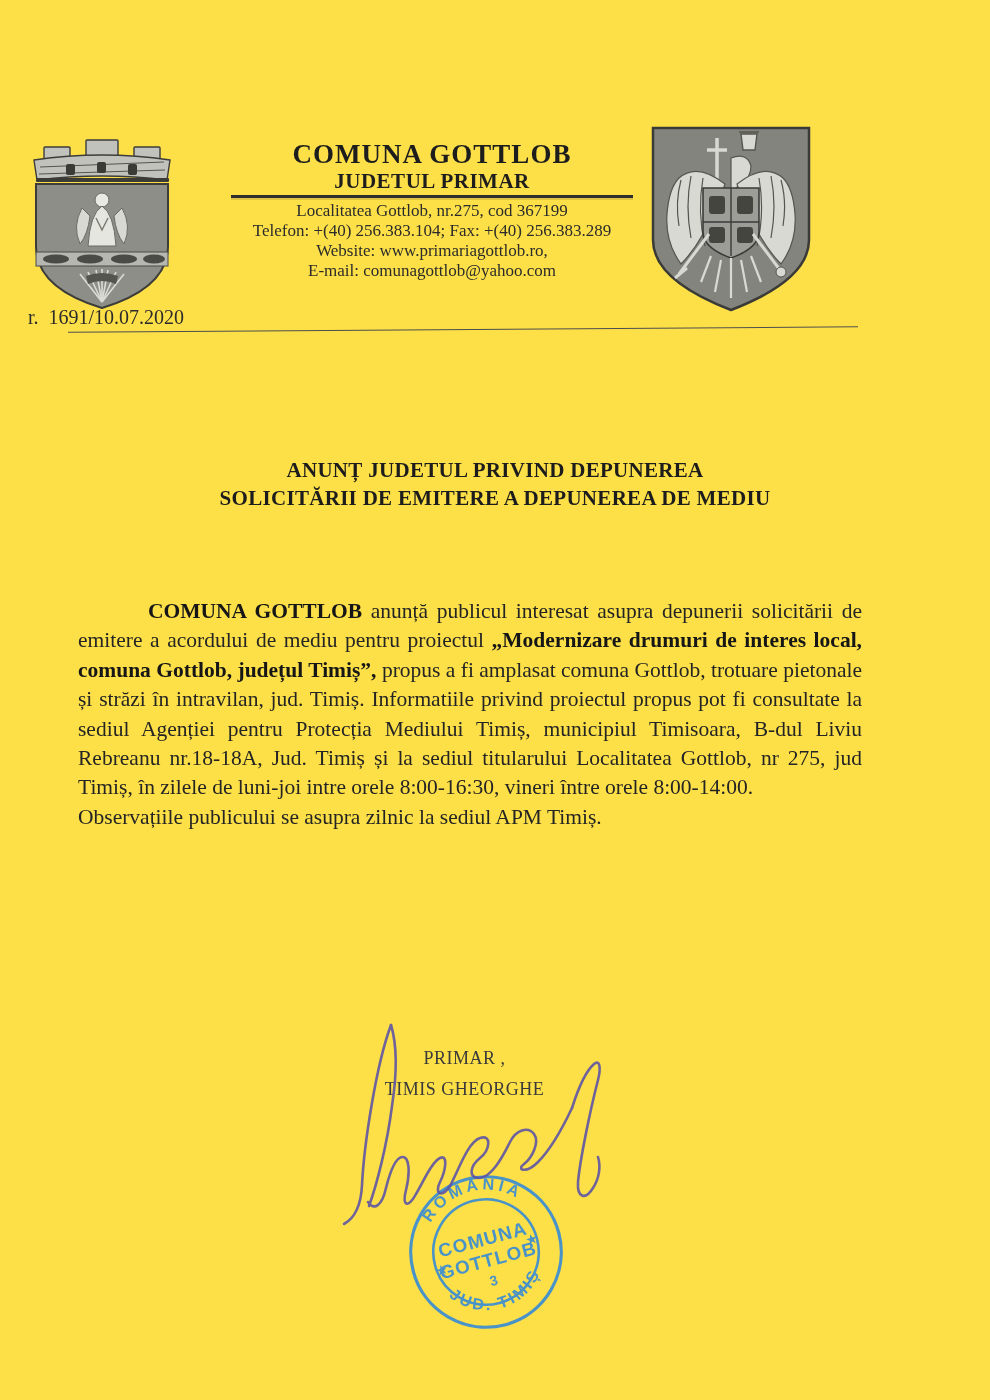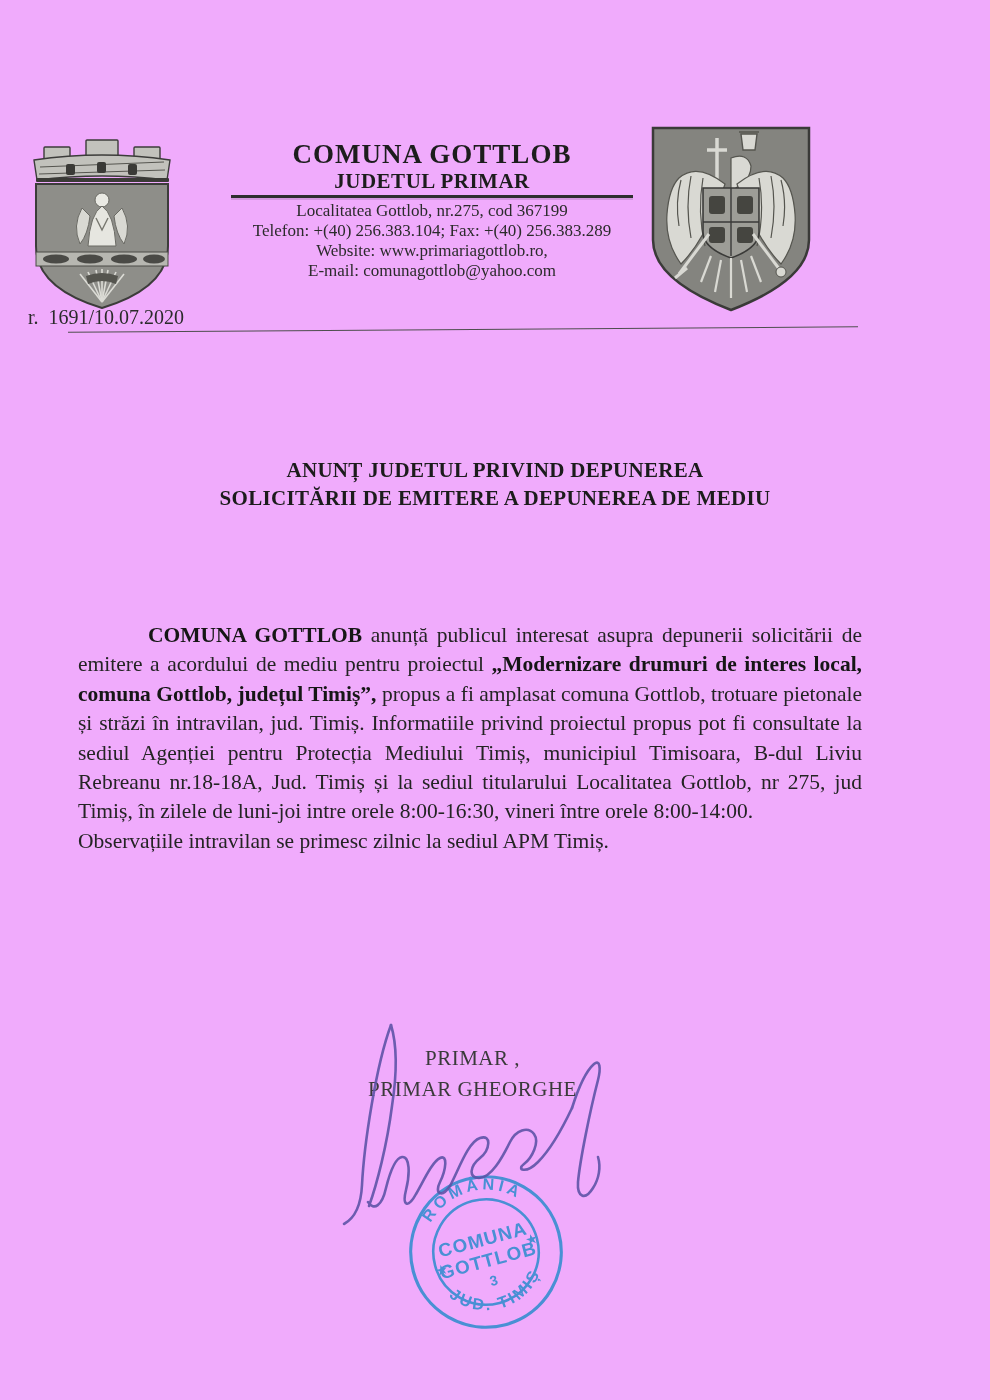--- a/index.html
+++ b/index.html
@@ -5,7 +5,7 @@
   html,body{margin:0;padding:0;background:#e8e8e8;}
   .page{
     position:relative;width:990px;height:1400px;margin:0 auto;
-    background:#f0abfc;overflow:hidden;
+    background:#fde047;overflow:hidden;
     font-family:"Liberation Serif","DejaVu Serif",serif;
     color:#262626;
   }

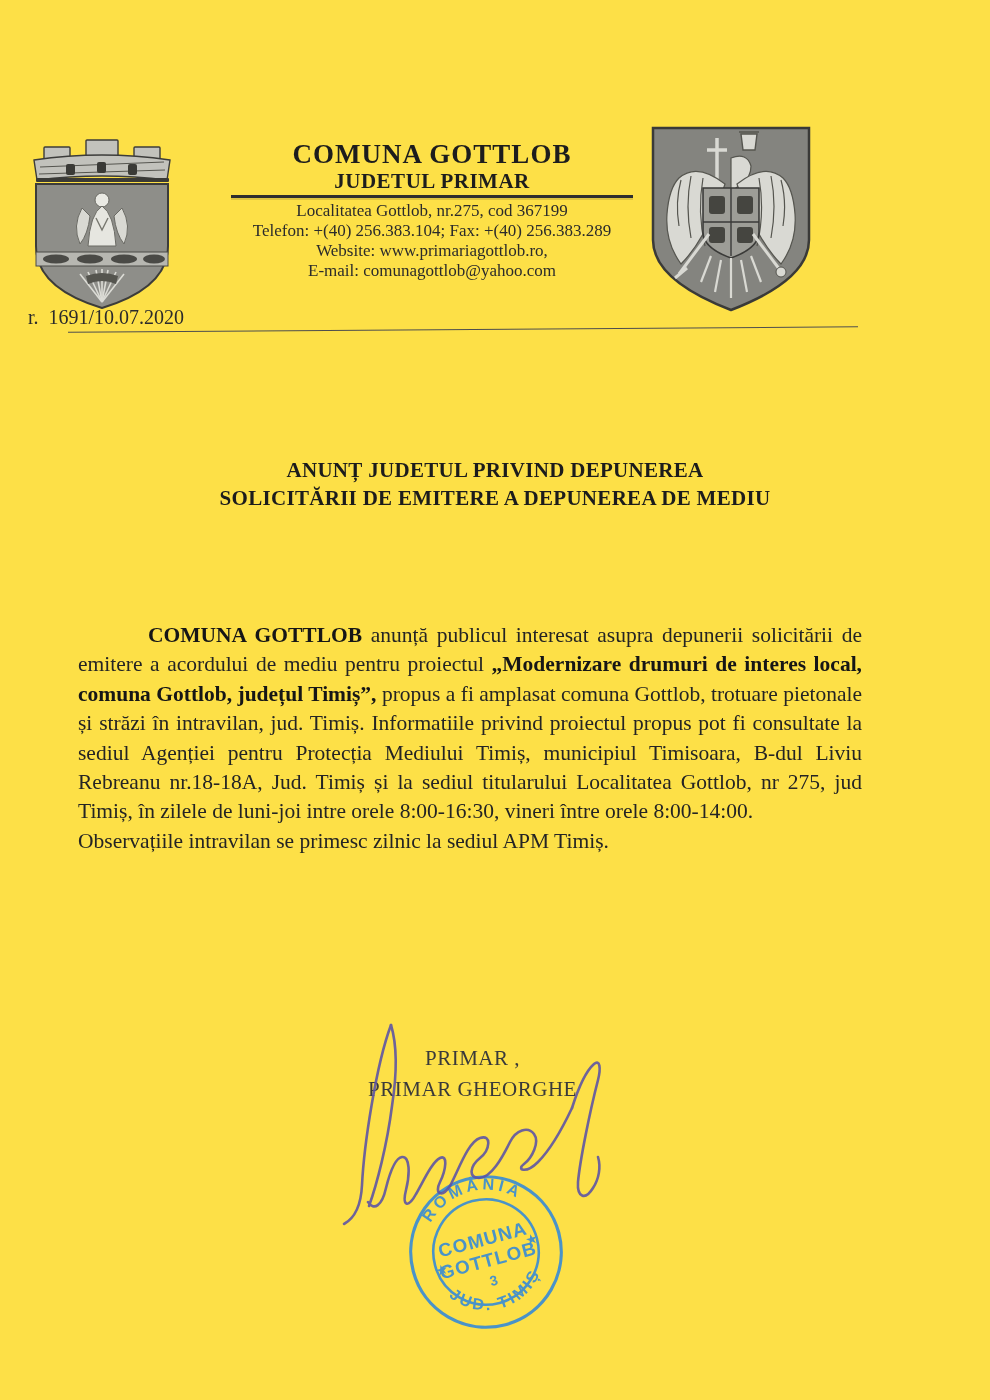--- a/index.html
+++ b/index.html
@@ -26,7 +26,7 @@
     font-size:21px;font-weight:bold;line-height:28px;letter-spacing:.3px;color:#1c1c1c;}
   
   .body-text{position:absolute;left:78px;top:597px;width:784px;
-    font-size:21.5px;line-height:29.4px;text-align:justify;color:#242424;margin-top:24px;}
+    font-size:21.5px;line-height:29.4px;text-align:justify;color:#242424;}
   .body-text p{margin:0;}
   .body-text .p1{text-indent:70px;}
   .body-text b{color:#161616;}

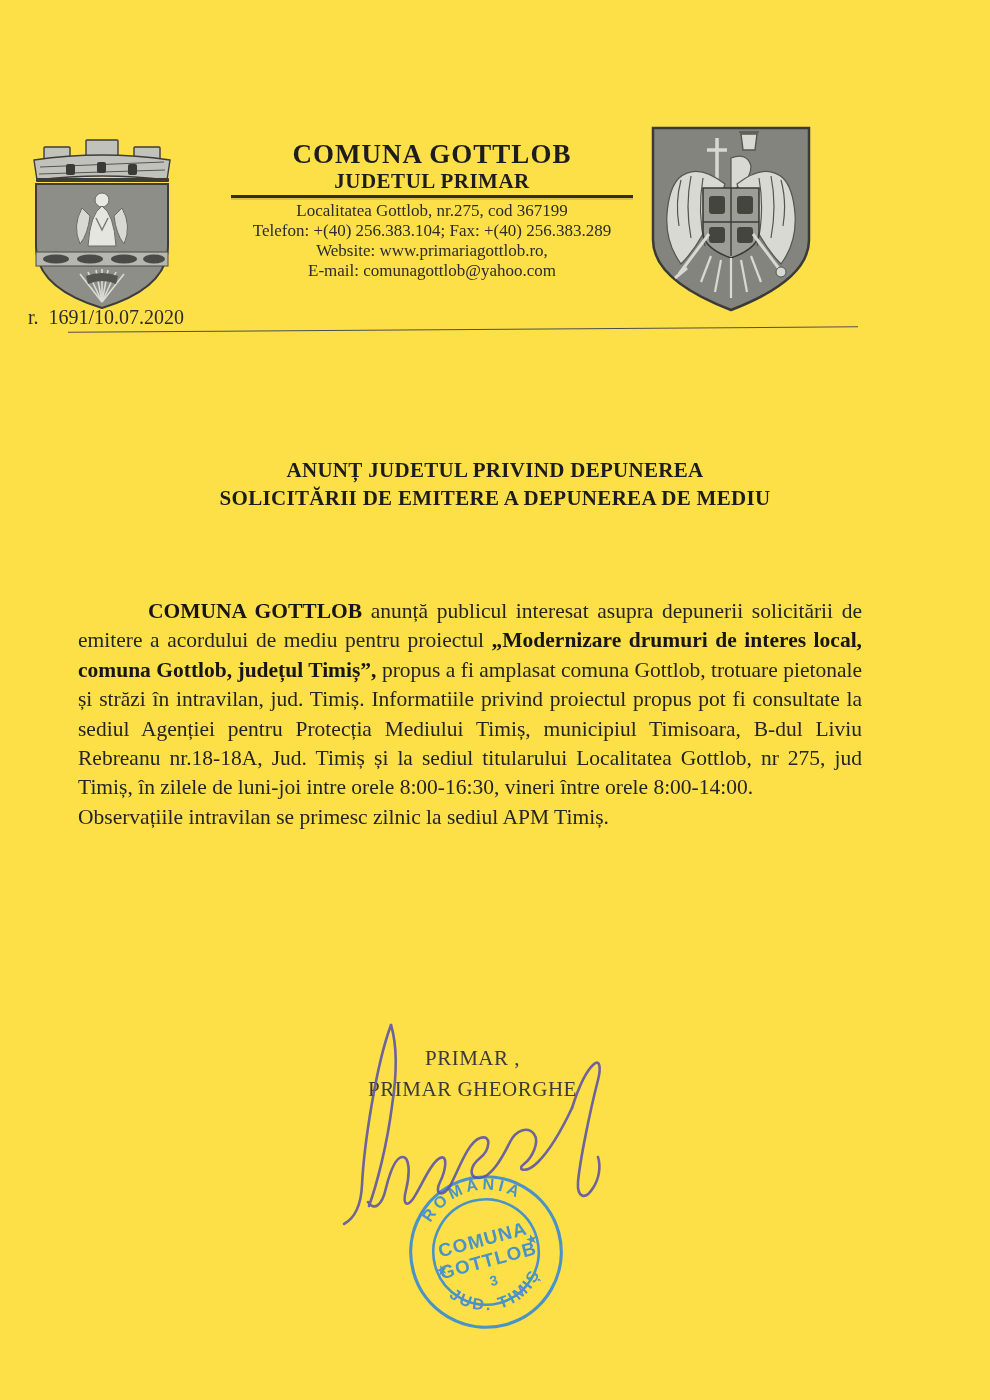--- a/index.html
+++ b/index.html
@@ -164,7 +164,7 @@
 
   <div class="body-text">
     <p class="p1"><b>COMUNA GOTTLOB</b><span> anunță publicul interesat asupra depunerii solicitării de emitere  a acordului de mediu pentru proiectul </span><b>„Modernizare drumuri de interes local, comuna Gottlob, județul Timiș”,</b><span> propus a fi amplasat comuna Gottlob, trotuare pietonale și străzi în intravilan, jud. Timiș. Informatiile privind proiectul propus  pot fi consultate la sediul Agenției pentru Protecția Mediului Timiș, municipiul Timisoara, B-dul Liviu Rebreanu nr.18-18A, Jud. Timiș și la sediul titularului Localitatea Gottlob, nr 275, jud Timiș, în zilele de luni-joi intre orele 8:00-16:30, vineri între orele 8:00-14:00.</span></p>
-    <p class="p2">Observațiile intravilan se primesc zilnic la sediul APM Timiș.</p>
+    <p class="p2">Observațiile publicului se asupra zilnic la sediul APM Timiș.</p>
   </div>
 
   <div class="sig-block">

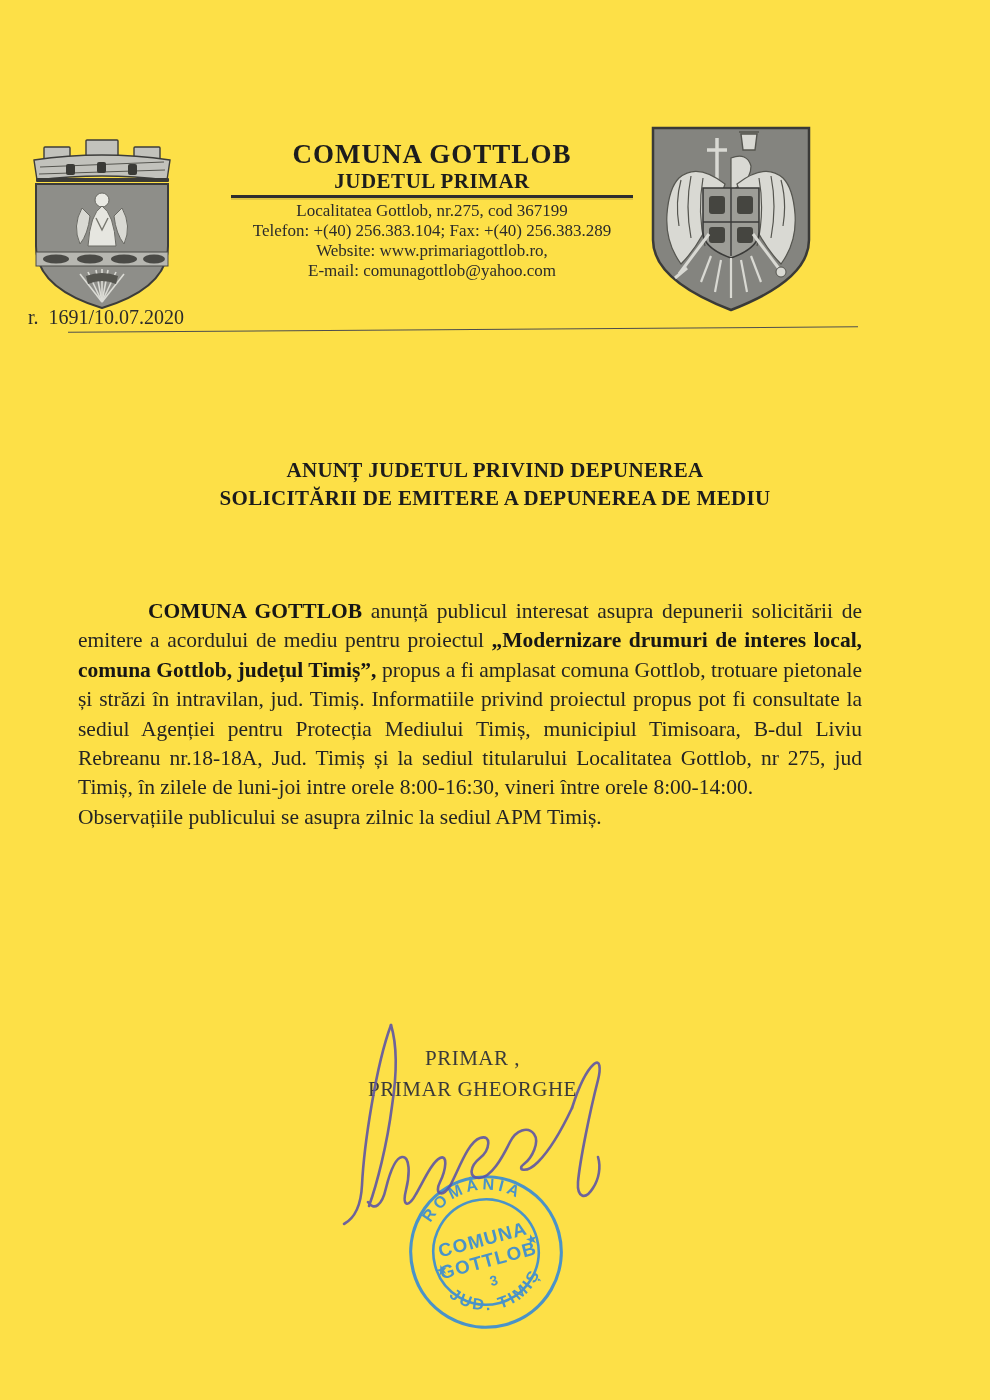--- a/index.html
+++ b/index.html
@@ -31,8 +31,8 @@
   .body-text .p1{text-indent:70px;}
   .body-text b{color:#161616;}
   
-  .sig-block{position:absolute;left:300px;top:1043px;width:345px;text-align:center;
-    font-size:21px;line-height:31px;color:#3a3a3a;letter-spacing:.5px;}
+  .sig-block{position:absolute;left:292px;top:1043px;width:345px;text-align:center;
+    font-size:18px;line-height:31px;color:#3a3a3a;letter-spacing:.5px;}
   .sig-svg{position:absolute;left:318px;top:1010px;width:300px;height:218px;z-index:3;}
   
   .stamp{position:absolute;left:400px;top:1166px;width:172px;height:172px;

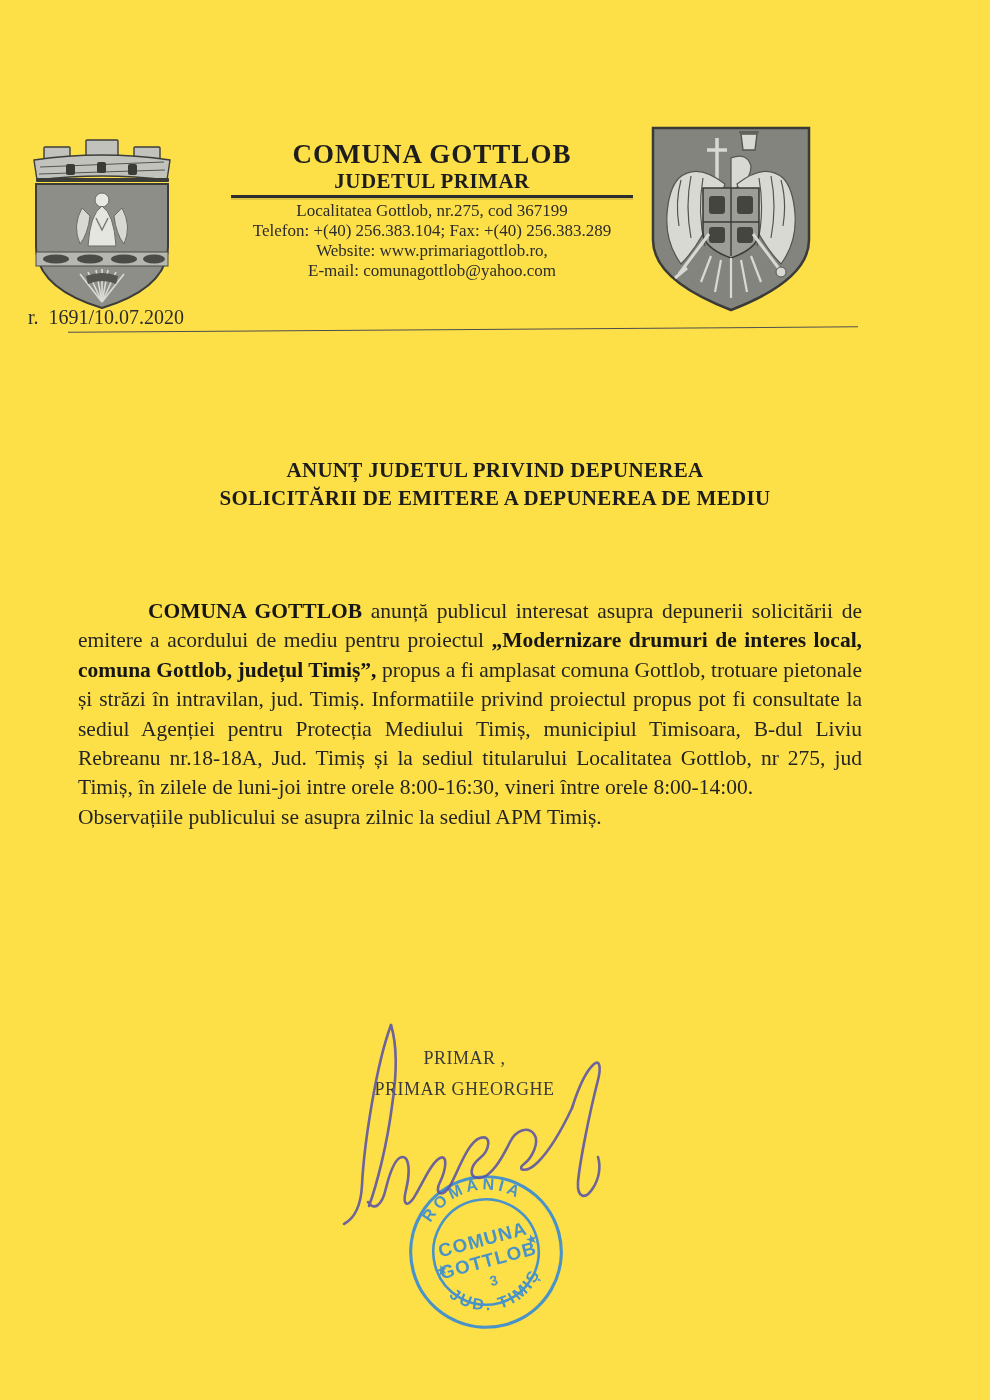--- a/index.html
+++ b/index.html
@@ -169,7 +169,7 @@
 
   <div class="sig-block">
     <div>PRIMAR ,</div>
-    <div>PRIMAR GHEORGHE</div>
+    <div>TIMIS GHEORGHE</div>
   </div>
 
   <svg class="sig-svg" viewBox="0 0 300 218">

